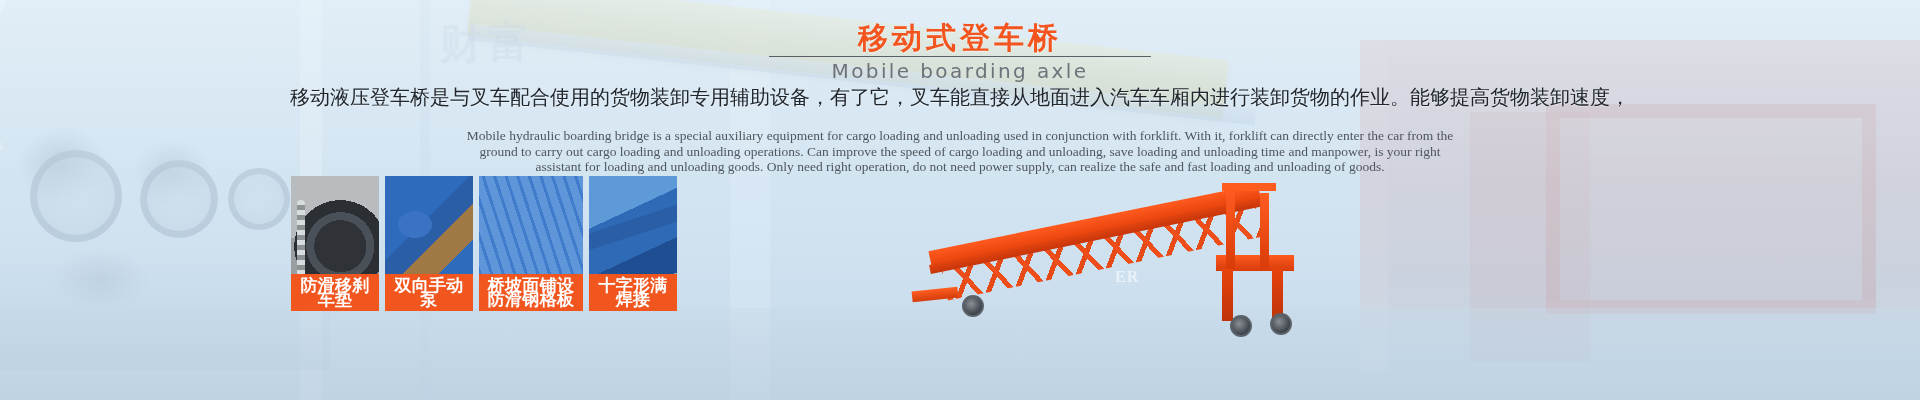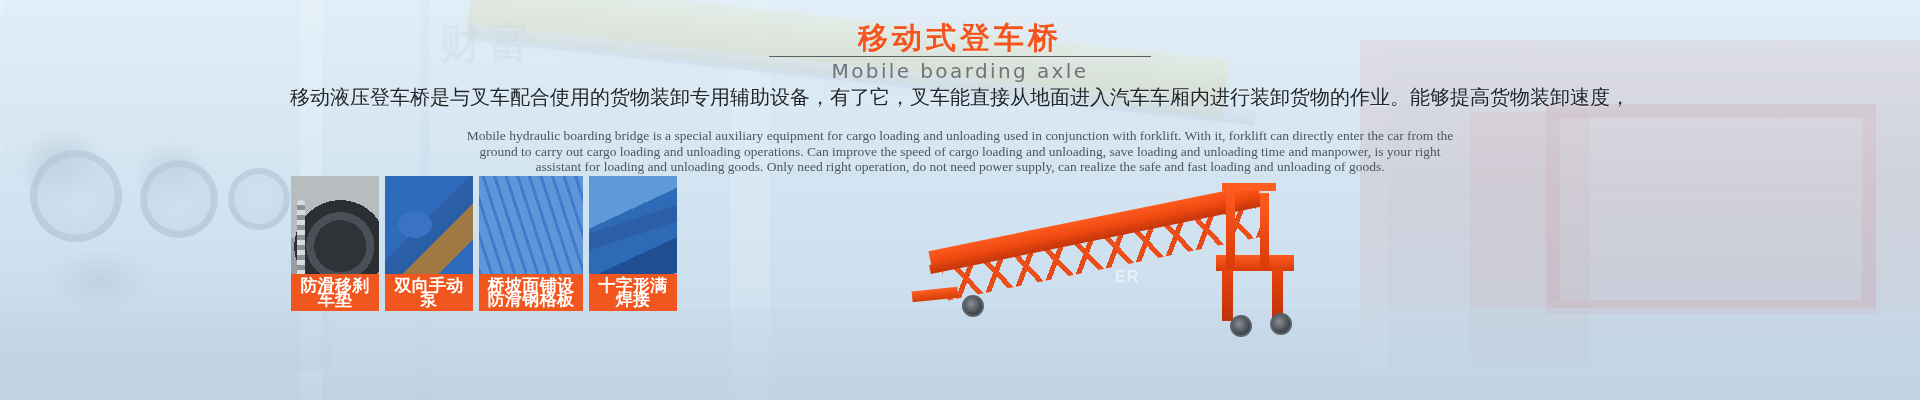--- a/index.html
+++ b/index.html
@@ -267,7 +267,7 @@
   
   .watermark{
     position:absolute; left:1115px; top:268px; z-index:8;
-    font-family:Liberation Sans, sans-serif; font-size:16px; font-weight:700;
+    font-family:Liberation Serif, serif; font-size:16px; font-weight:700;
     color:rgba(255,255,255,.55); letter-spacing:1px;
   }
 </style>

